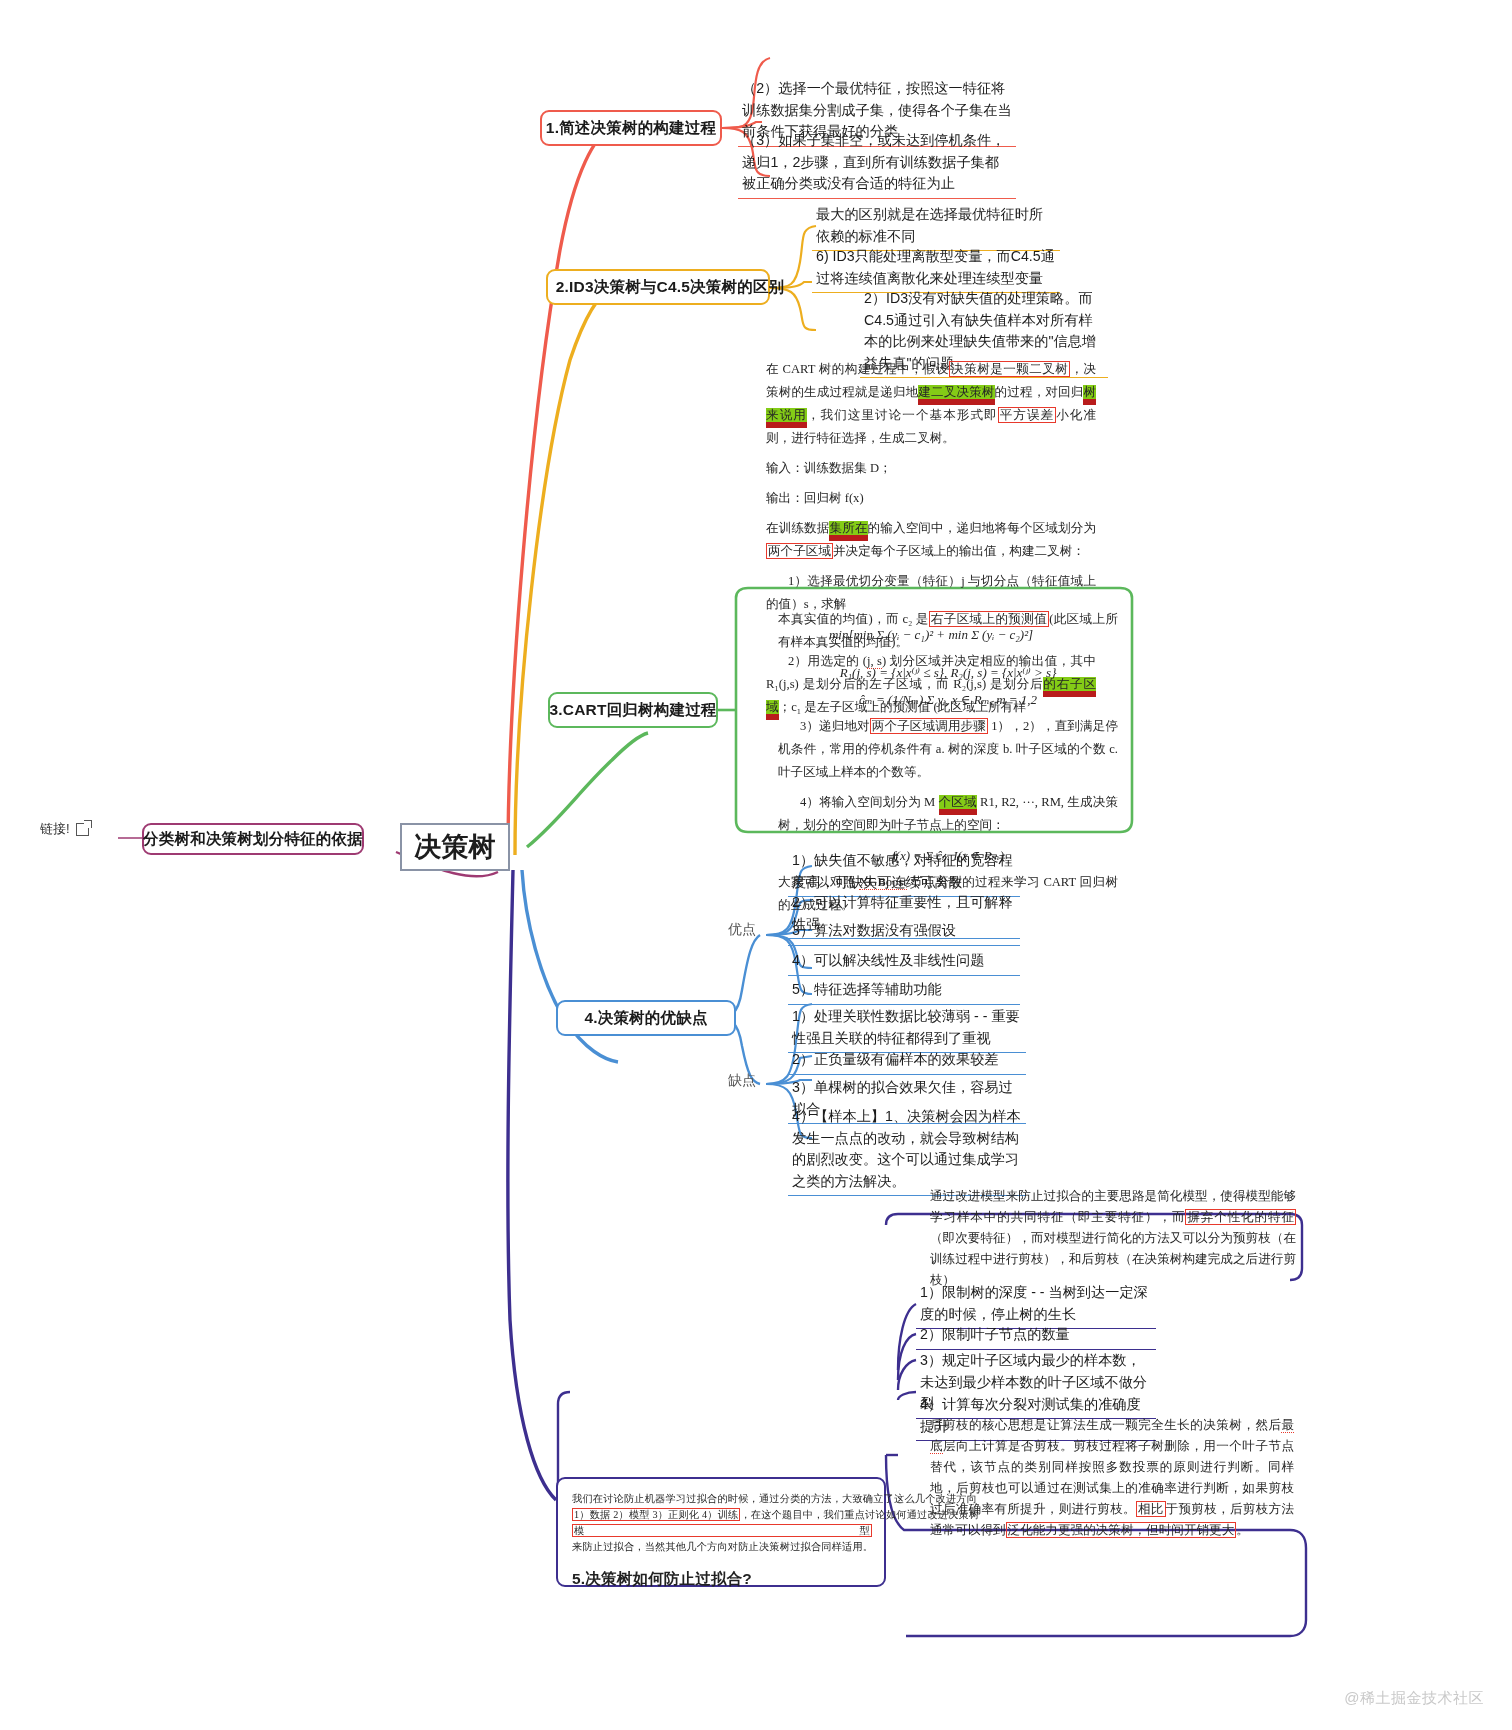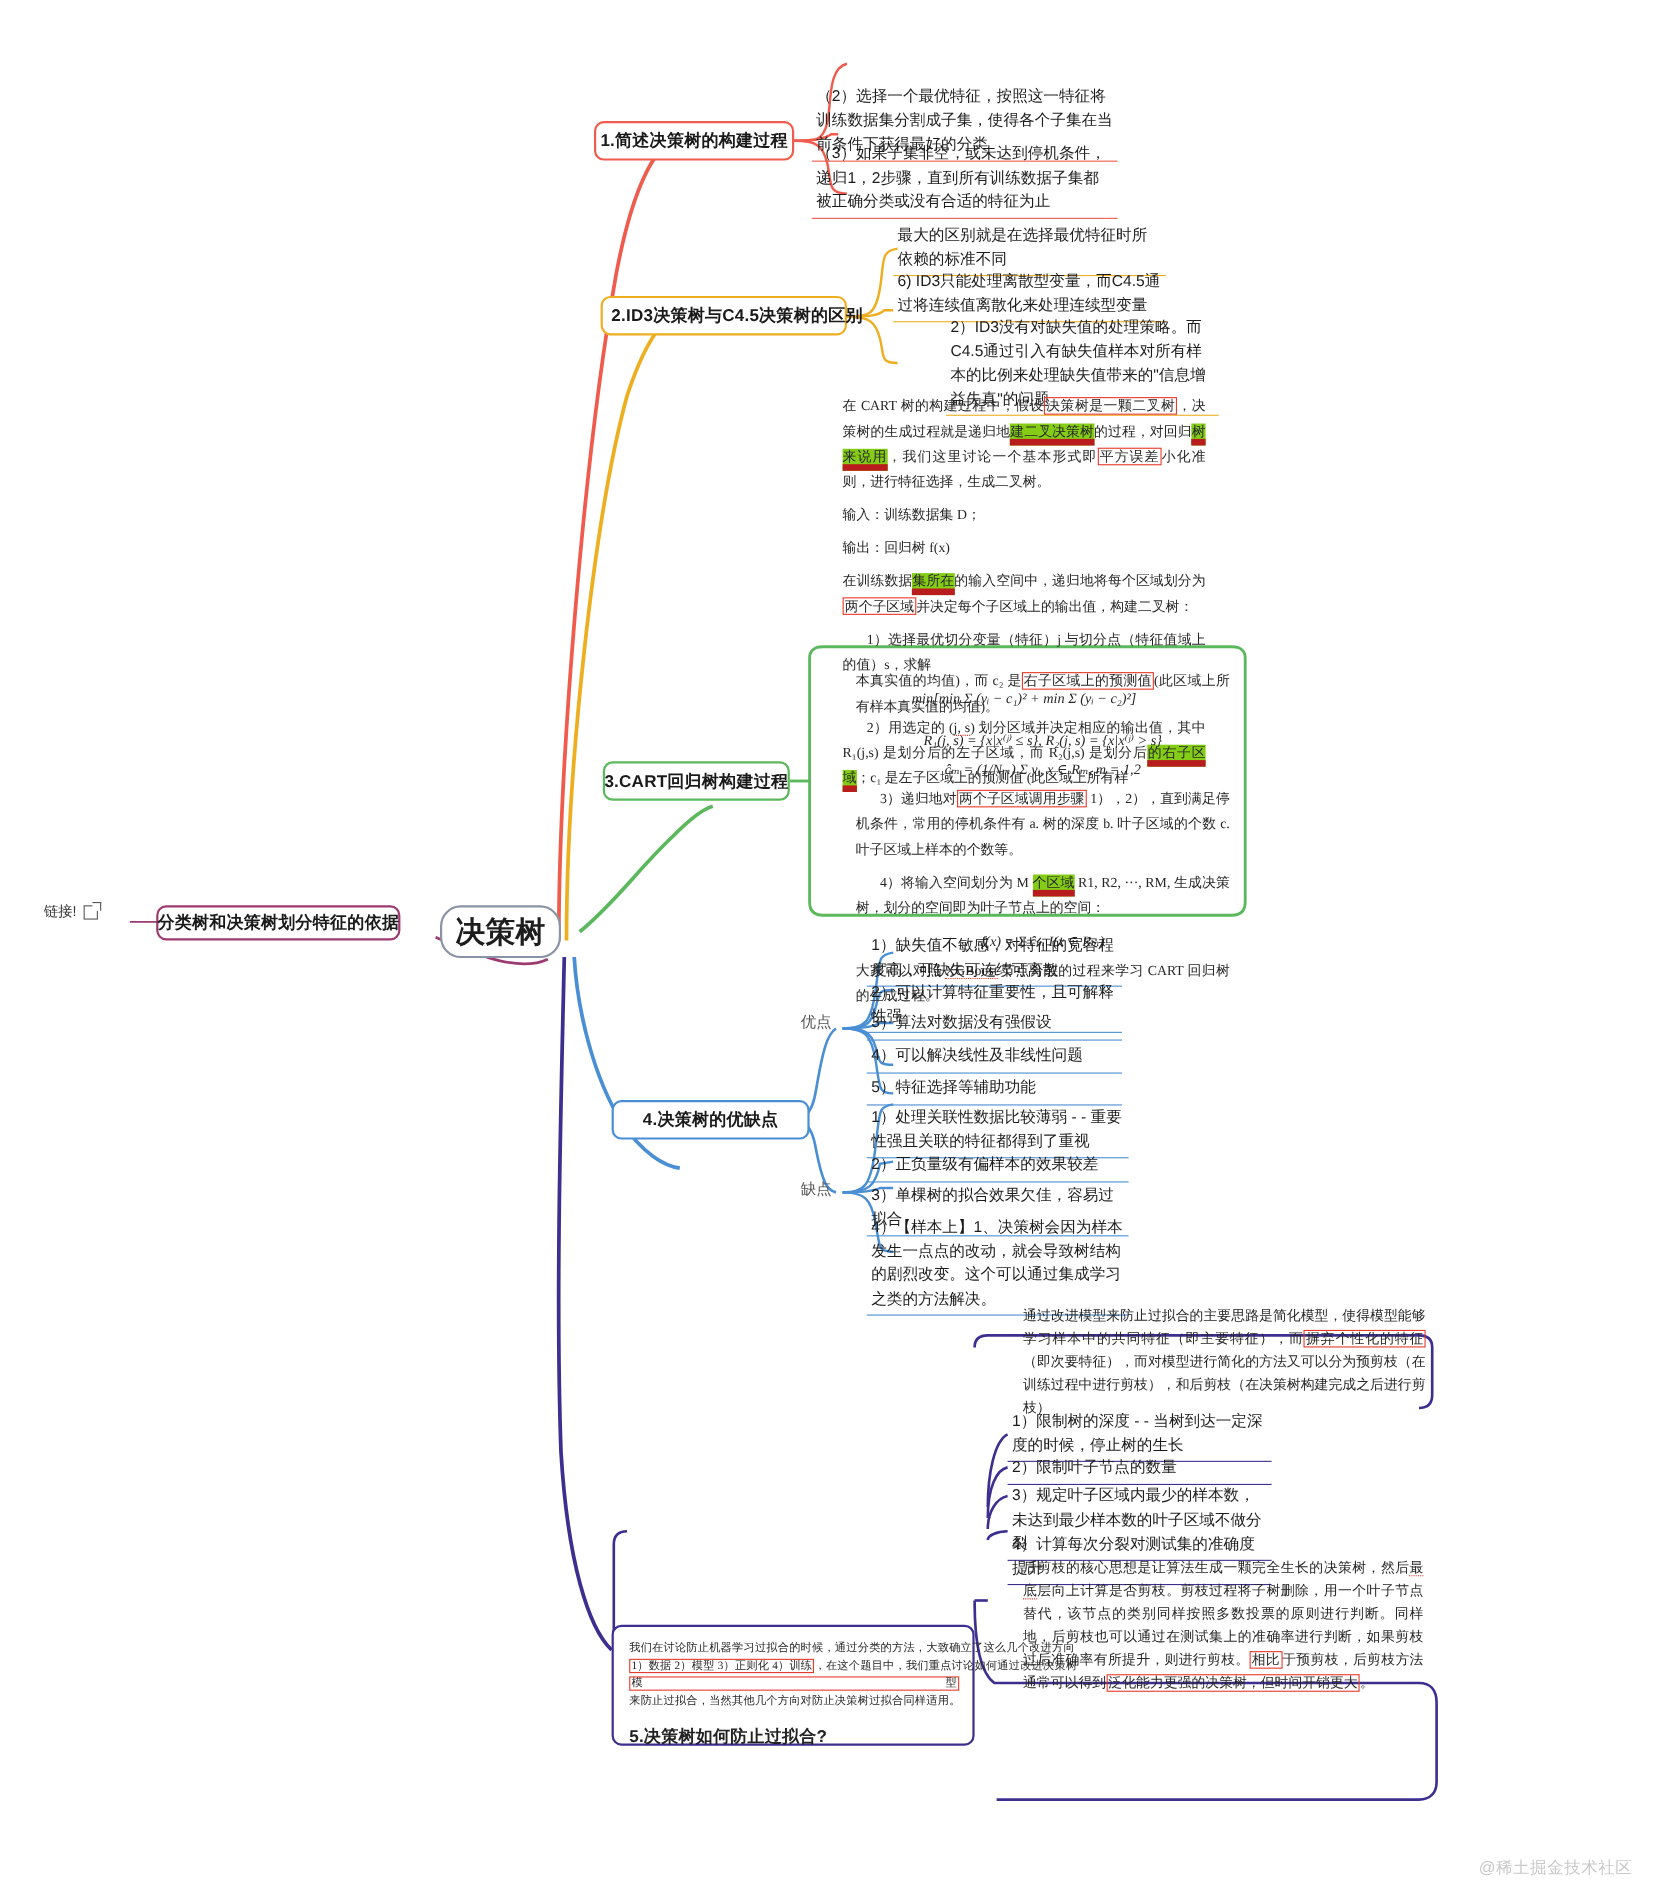--- a/index.html
+++ b/index.html
@@ -32,7 +32,7 @@
   }
   .root{
     border:2px solid #8a93a6;
-    border-radius:19px;
+    border-radius:0;
     font-size:27px;
     color:#1d1d1d;
     padding:0 28px;

